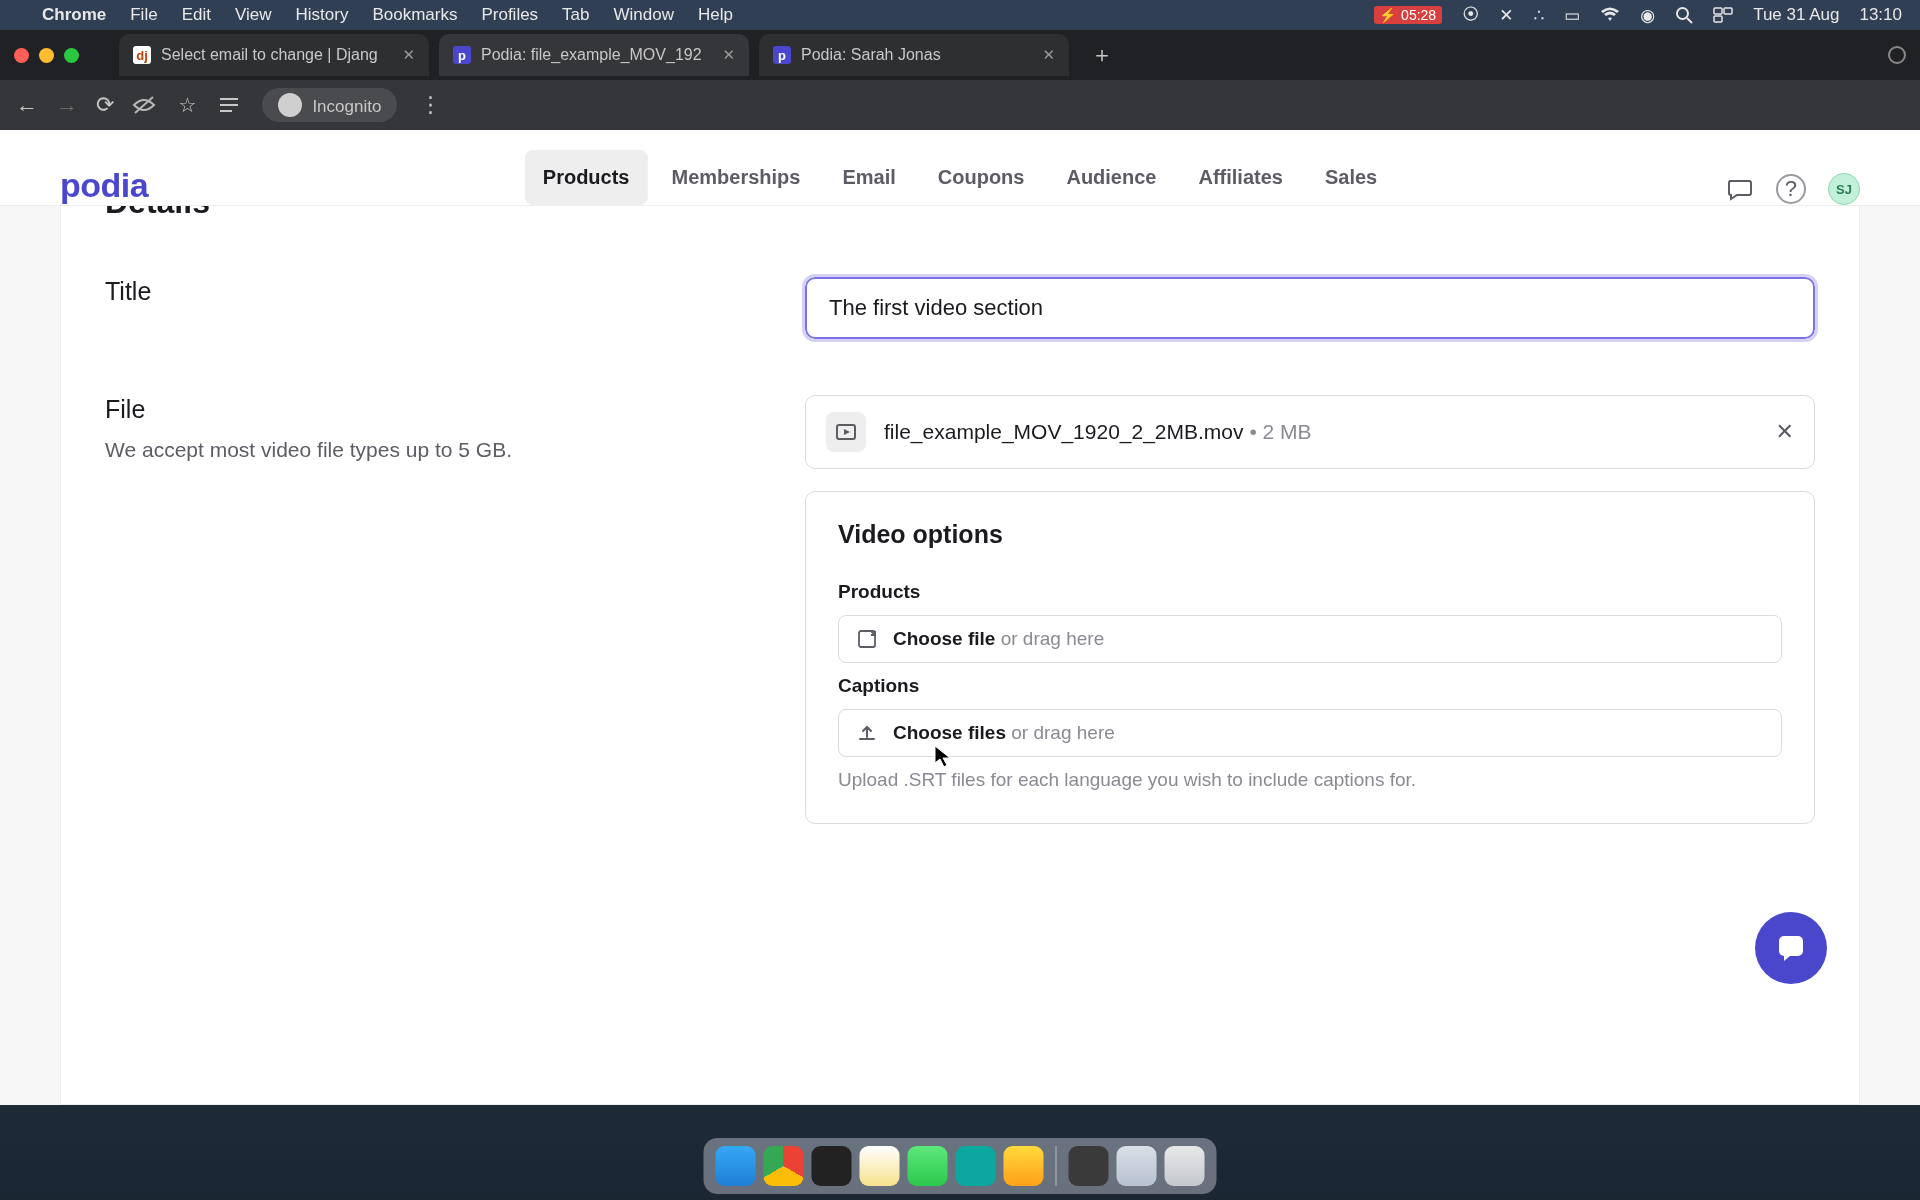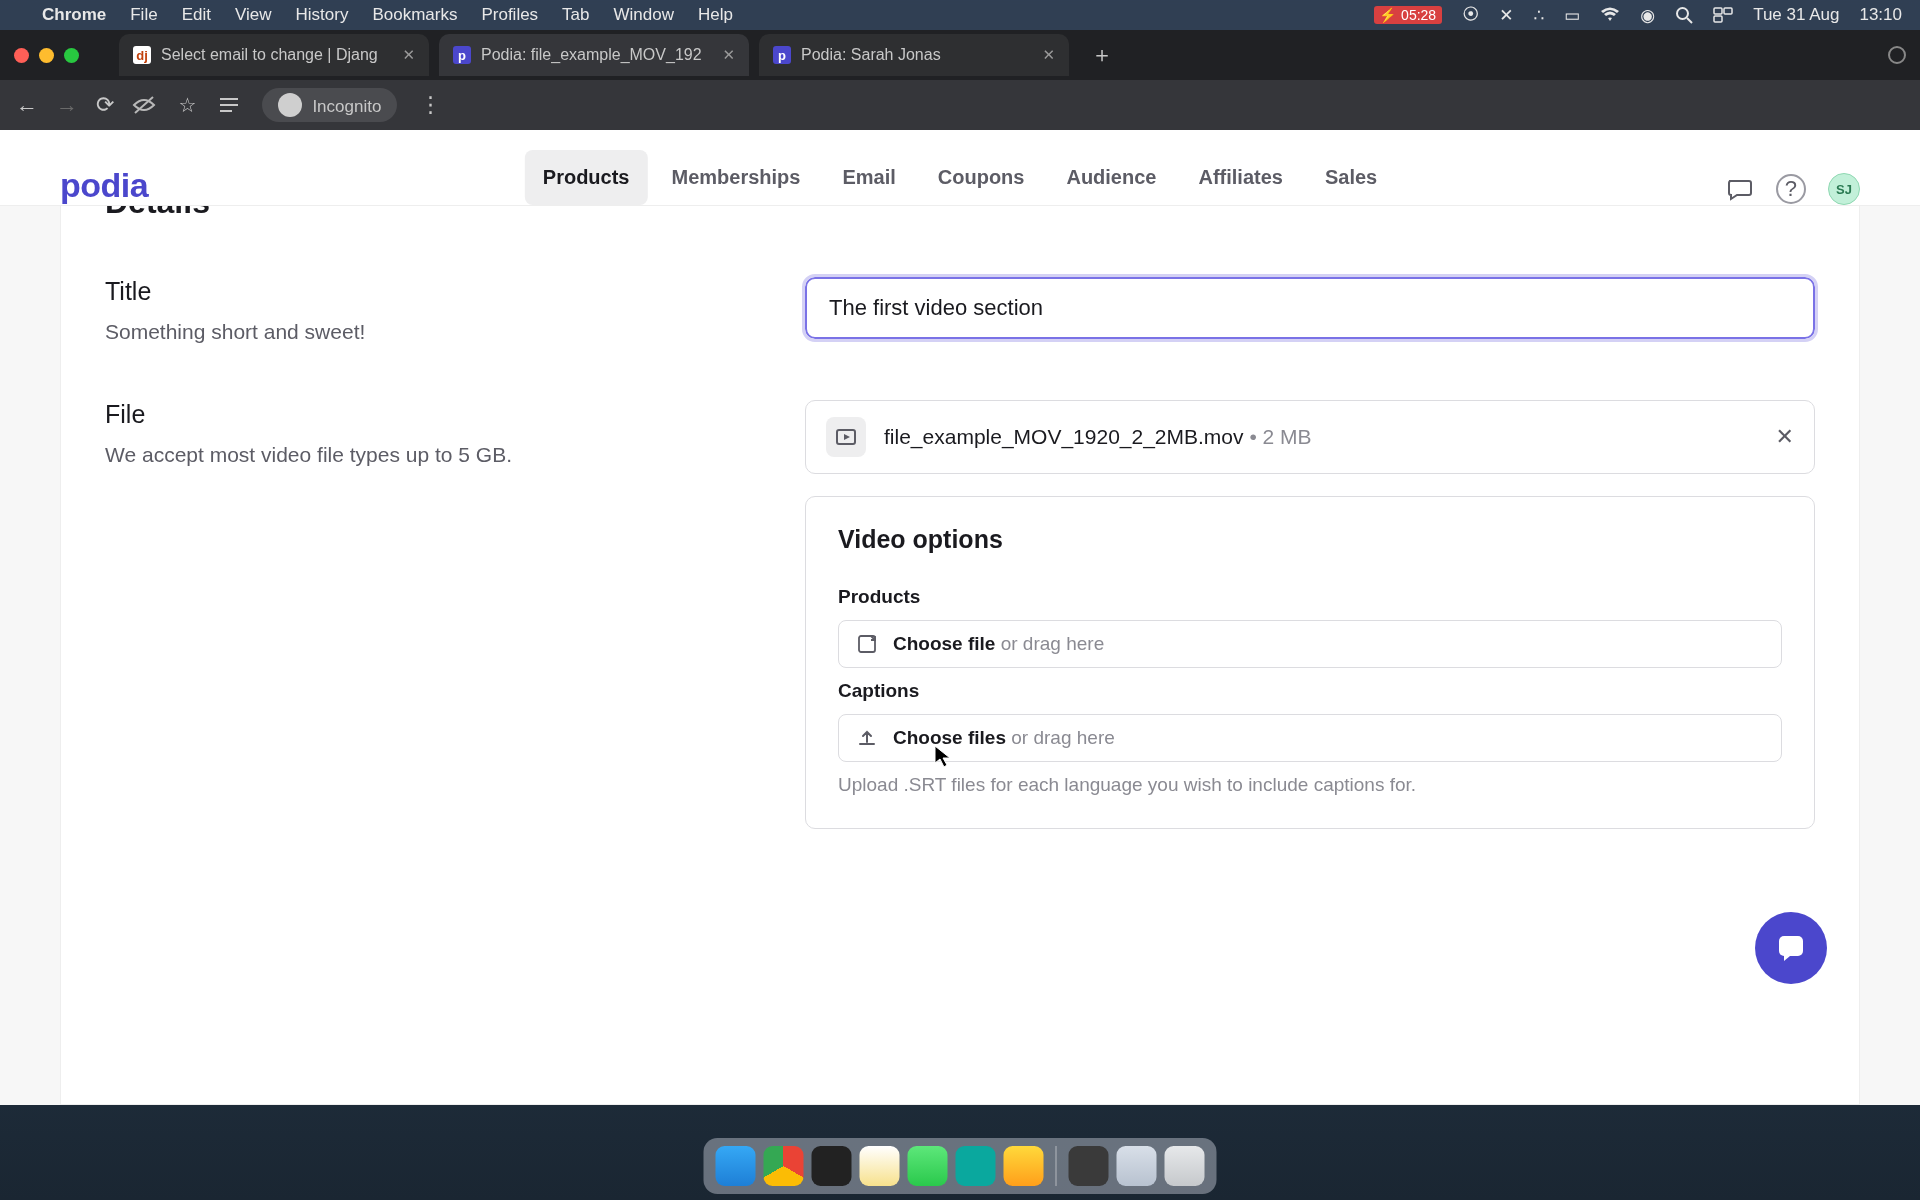--- a/index.html
+++ b/index.html
@@ -427,7 +427,6 @@
       <div class="field-row">
         <div class="field-meta">
           <div class="field-label">Title</div>
-          <div class="field-desc">Something short and sweet!</div>
         </div>
         <div class="field-control">
           <input class="text-input" type="text" value="The first video section" style="">

